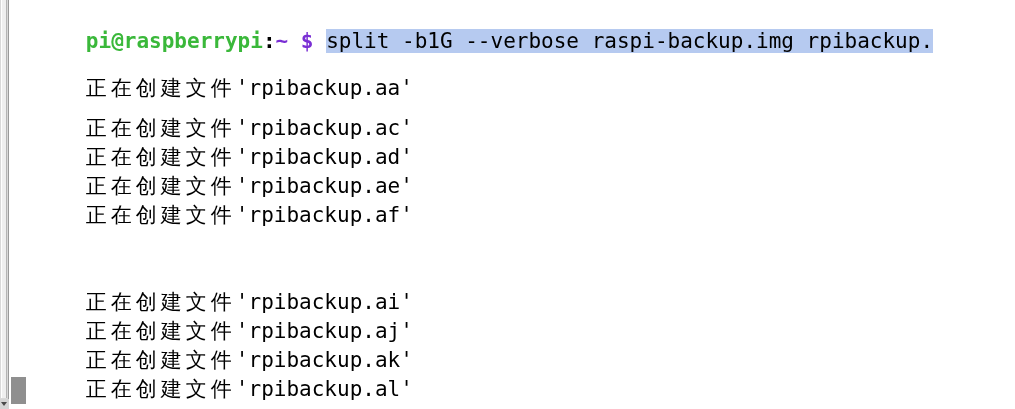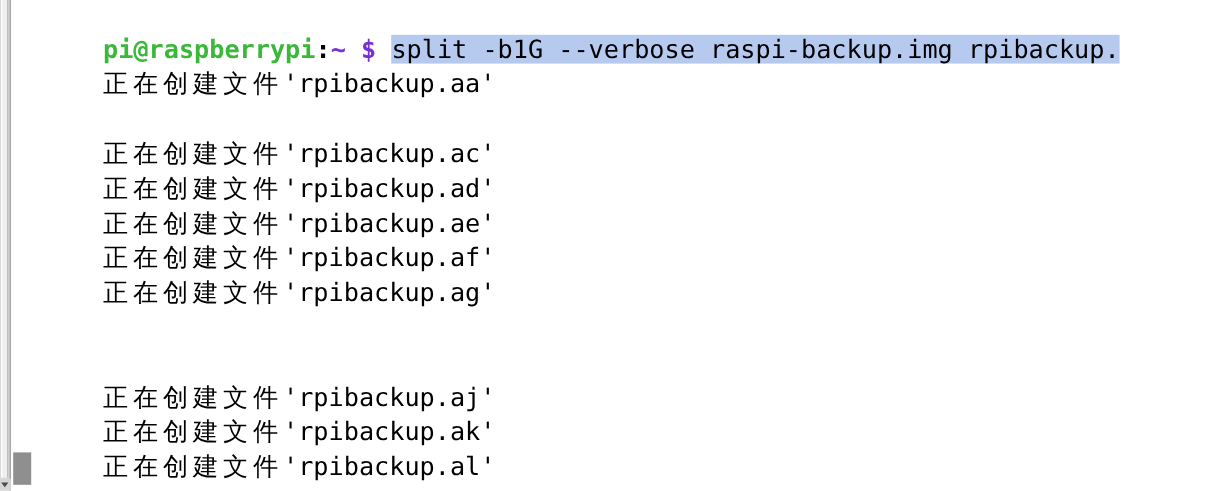--- a/index.html
+++ b/index.html
@@ -155,7 +155,7 @@
       <span class="seg user-host">pi@raspberrypi</span><span class="seg colon">:</span><span class="seg cwd">~</span><span class="seg"> </span><span class="seg dollar">$</span><span class="seg"> </span><span class="seg command-selected">split -b1G --verbose raspi-backup.img rpibackup.</span>
     </div>
 
-    <div class="line out-line" style="top:27px">
+    <div class="line out-line" style="top:45px">
       <span class="cjk">正在创建文件</span><span class="fname">'rpibackup.aa'</span>
     </div>
 

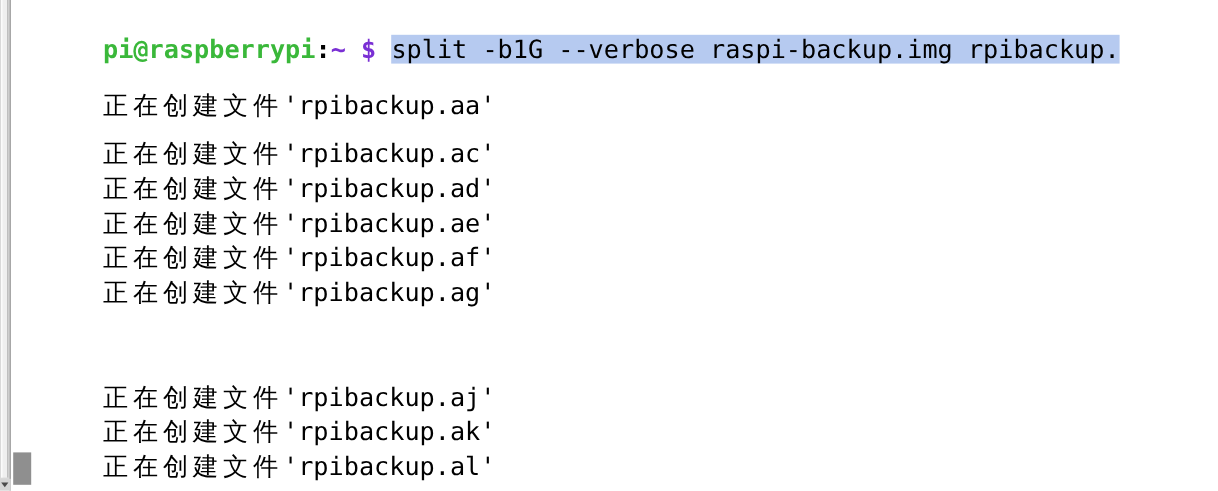--- a/index.html
+++ b/index.html
@@ -176,9 +176,6 @@
       <span class="cjk">正在创建文件</span><span class="fname">'rpibackup.ae'</span>
     </div>
 
-    <div class="line out-line" style="top:201px">
-      <span class="cjk">正在创建文件</span><span class="fname">'rpibackup.ag'</span>
-    </div>
 
 
 

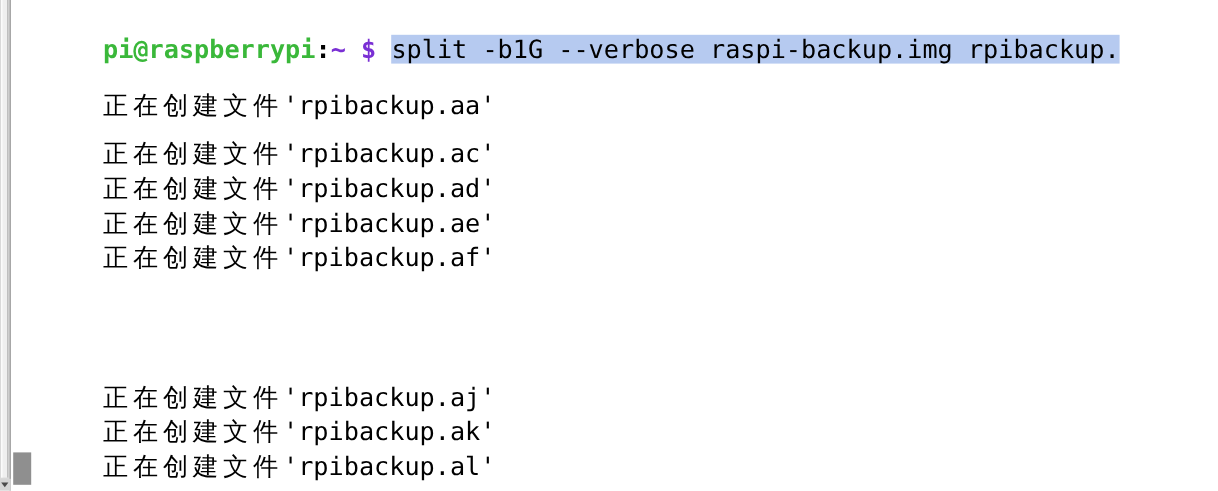--- a/index.html
+++ b/index.html
@@ -178,6 +178,9 @@
 
 
 
+    <div class="line out-line" style="top:259px">
+      <span class="cjk">正在创建文件</span><span class="fname">'rpibackup.ai'</span>
+    </div>
 
     <div class="line out-line" style="top:288px">
       <span class="cjk">正在创建文件</span><span class="fname">'rpibackup.aj'</span>

